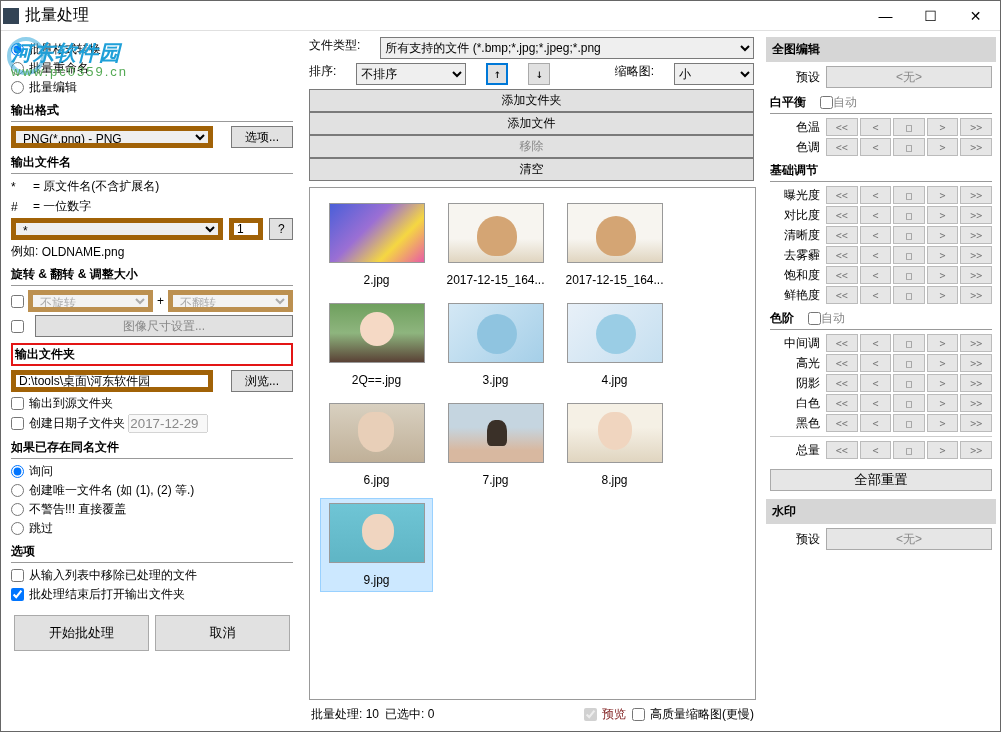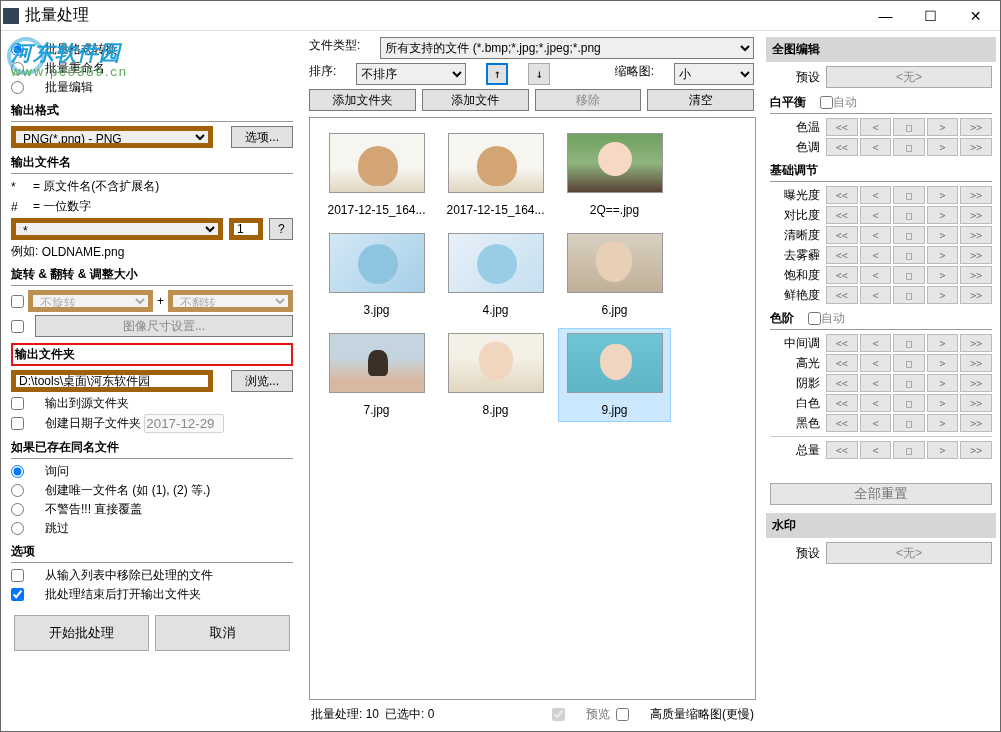--- a/index.html
+++ b/index.html
@@ -26,7 +26,7 @@
 .top-controls select { height: 22px; border: 1px solid #7a7a7a; font-size: 12px; flex: initial; }
 .arrow-btn { width: 22px; height: 22px; border: 1px solid #aaa; background: #e1e1e1; display: inline-flex; align-items: center; justify-content: center; font-family: monospace; }
 .arrow-btn.active { border: 2px solid #0078d7; }
-.btn-row { display: flex; gap: 6px; margin-bottom: 6px; padding-right: 8px; }
+.btn-row { display: flex; gap: 0; margin-bottom: 6px; padding-right: 8px; flex-direction: column; }
 .btn-row .btn { flex: 1; text-align: center; }
 .thumb-area { flex: 1; border: 1px solid #999; padding: 10px; overflow-y: auto; margin-right: 6px; }
 .status-row { display: flex; align-items: center; gap: 6px; padding: 4px 8px 0 2px; }

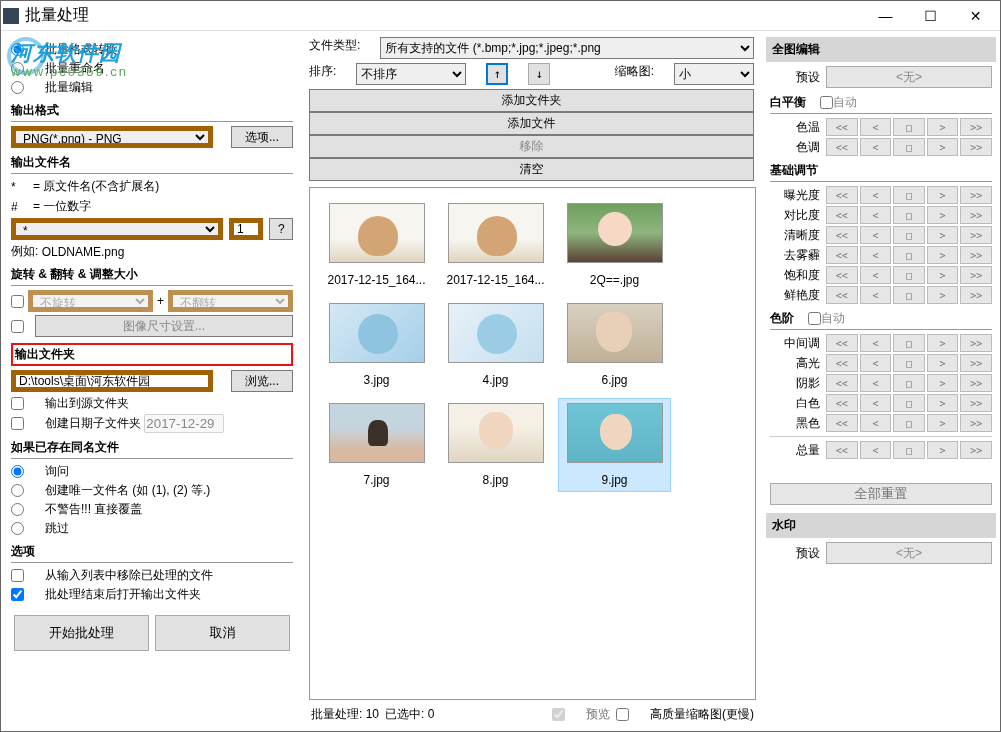--- a/index.html
+++ b/index.html
@@ -199,6 +199,10 @@
       <div class="thumb-area">
         <div class="thumb-grid" id="thumb-grid">
             <div class="thumb">
+              <div class="thumb-img anime1"></div>
+              <div class="thumb-label">2.jpg</div>
+            </div>
+            <div class="thumb">
               <div class="thumb-img dog"></div>
               <div class="thumb-label">2017-12-15_164...</div>
             </div>

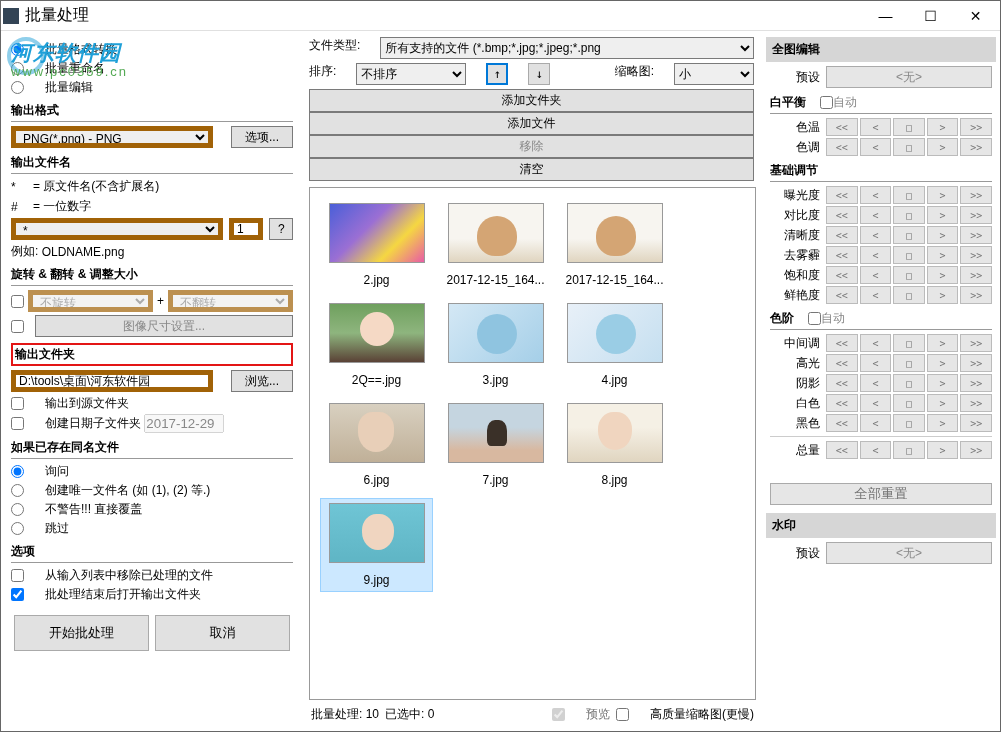--- a/index.html
+++ b/index.html
@@ -15,7 +15,7 @@
 .right-panel { width: 238px; padding: 6px 8px; overflow-y: auto; }
 .section-head { font-weight: bold; border-bottom: 1px solid #999; margin: 6px 0 4px 0; padding-bottom: 2px; }
 .radio-row, .check-row { display: flex; align-items: center; margin: 2px 0; }
-.radio-row input, .check-row input { margin-right: 21px; }
+.radio-row input, .check-row input { margin-right: 5px; }
 .row { display: flex; align-items: center; margin: 3px 0; }
 .row select, .row input[type=text] { height: 22px; border: 5px solid #a16207; padding: 0 3px; font-size: 12px; }
 .row button, .btn { border: 1px solid #7a7a7a; background: #e1e1e1; padding: 2px 8px; font-size: 12px; height: 22px; }

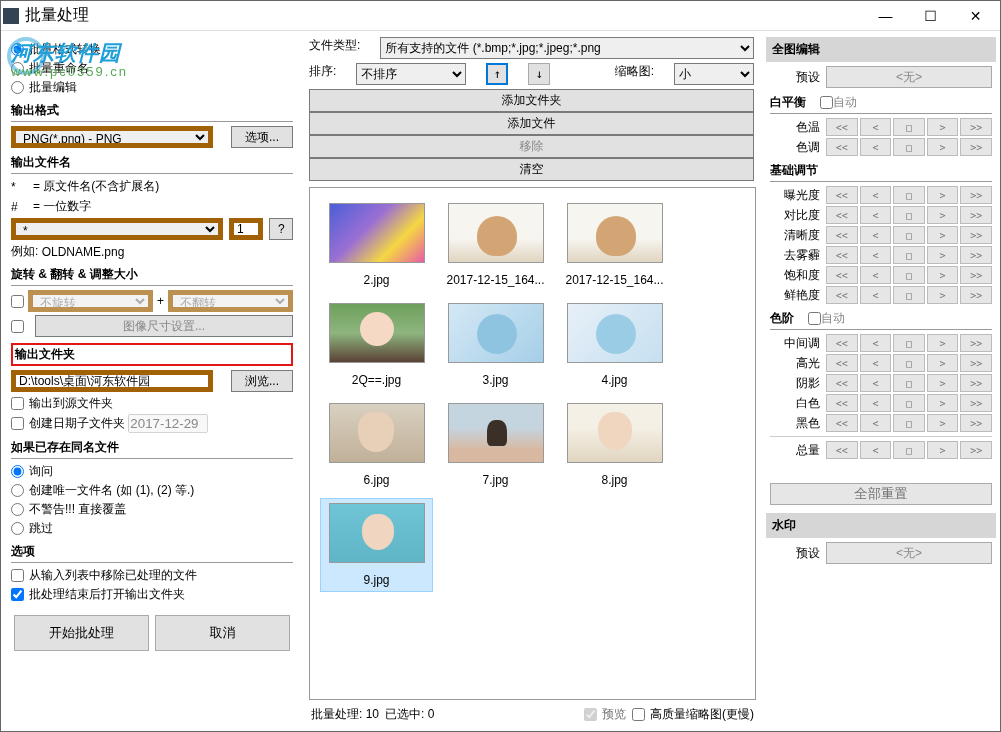--- a/index.html
+++ b/index.html
@@ -41,7 +41,7 @@
 .sliders { display: flex; gap: 2px; flex: 1; }
 .slider-btn { flex: 1; height: 18px; border: 1px solid #bbb; background: #e6e6e6; font-size: 10px; display: flex; align-items: center; justify-content: center; font-family: monospace; color: #777; }
 .preset-btn { flex: 1; height: 22px; border: 1px solid #aaa; background: #e6e6e6; color: #888; display: flex; align-items: center; justify-content: center; }
-.reset-btn { width: 100%; height: 22px; border: 1px solid #aaa; background: #e6e6e6; color: #737373; margin-top: 22px; }
+.reset-btn { width: 100%; height: 22px; border: 1px solid #aaa; background: #e6e6e6; color: #000000; margin-top: 8px; }
 .watermark { position: absolute; top: 8px; left: 10px; color: #1fa0d8; font-size: 21px; font-weight: bold; font-style: italic; letter-spacing: 1px; pointer-events: none; }
 .watermark .url { display: block; color: #55aa55; font-size: 13px; font-style: normal; letter-spacing: 2px; font-weight: normal; margin-top: -3px; }
 .wm-circ { position: absolute; left: 6px; top: 6px; width: 38px; height: 38px; border: 4px solid #1fa0d8; border-radius: 50%; opacity: 0.5; pointer-events: none; }

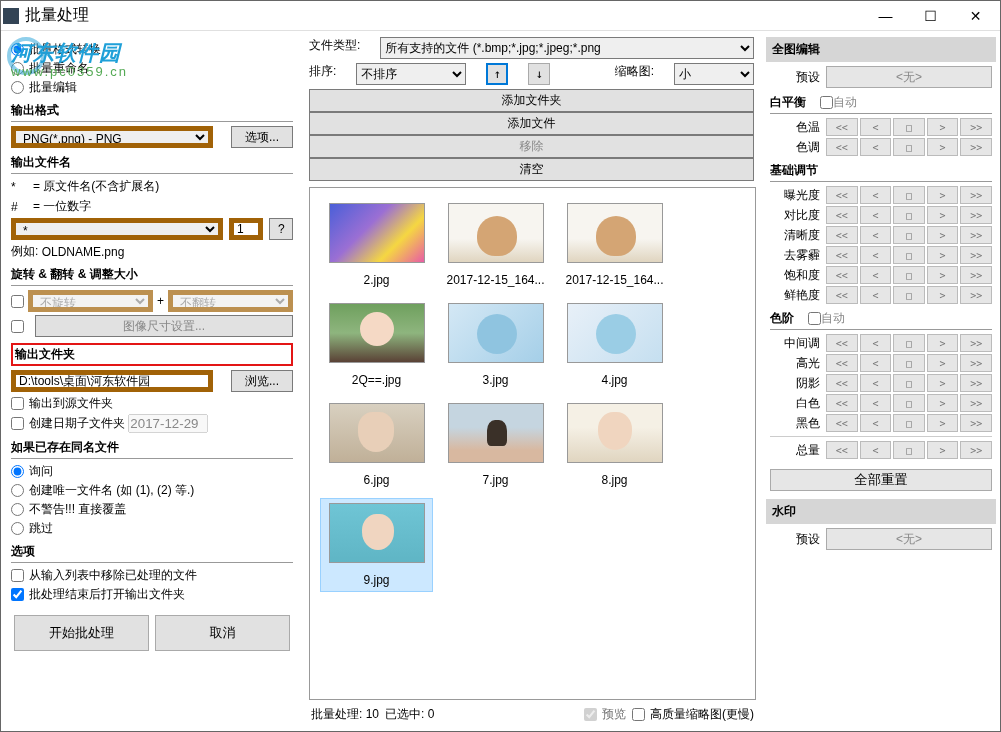--- a/index.html
+++ b/index.html
@@ -246,7 +246,7 @@
         <span style="flex:1"></span>
         <label class="check-row">
             <input type="checkbox" checked="" disabled="" style="">
-            <span style="color:#737373">预览</span>
+            <span style="color:#7f1d1d">预览</span>
           </label>
         <label class="check-row">
             <input type="checkbox" style="">

